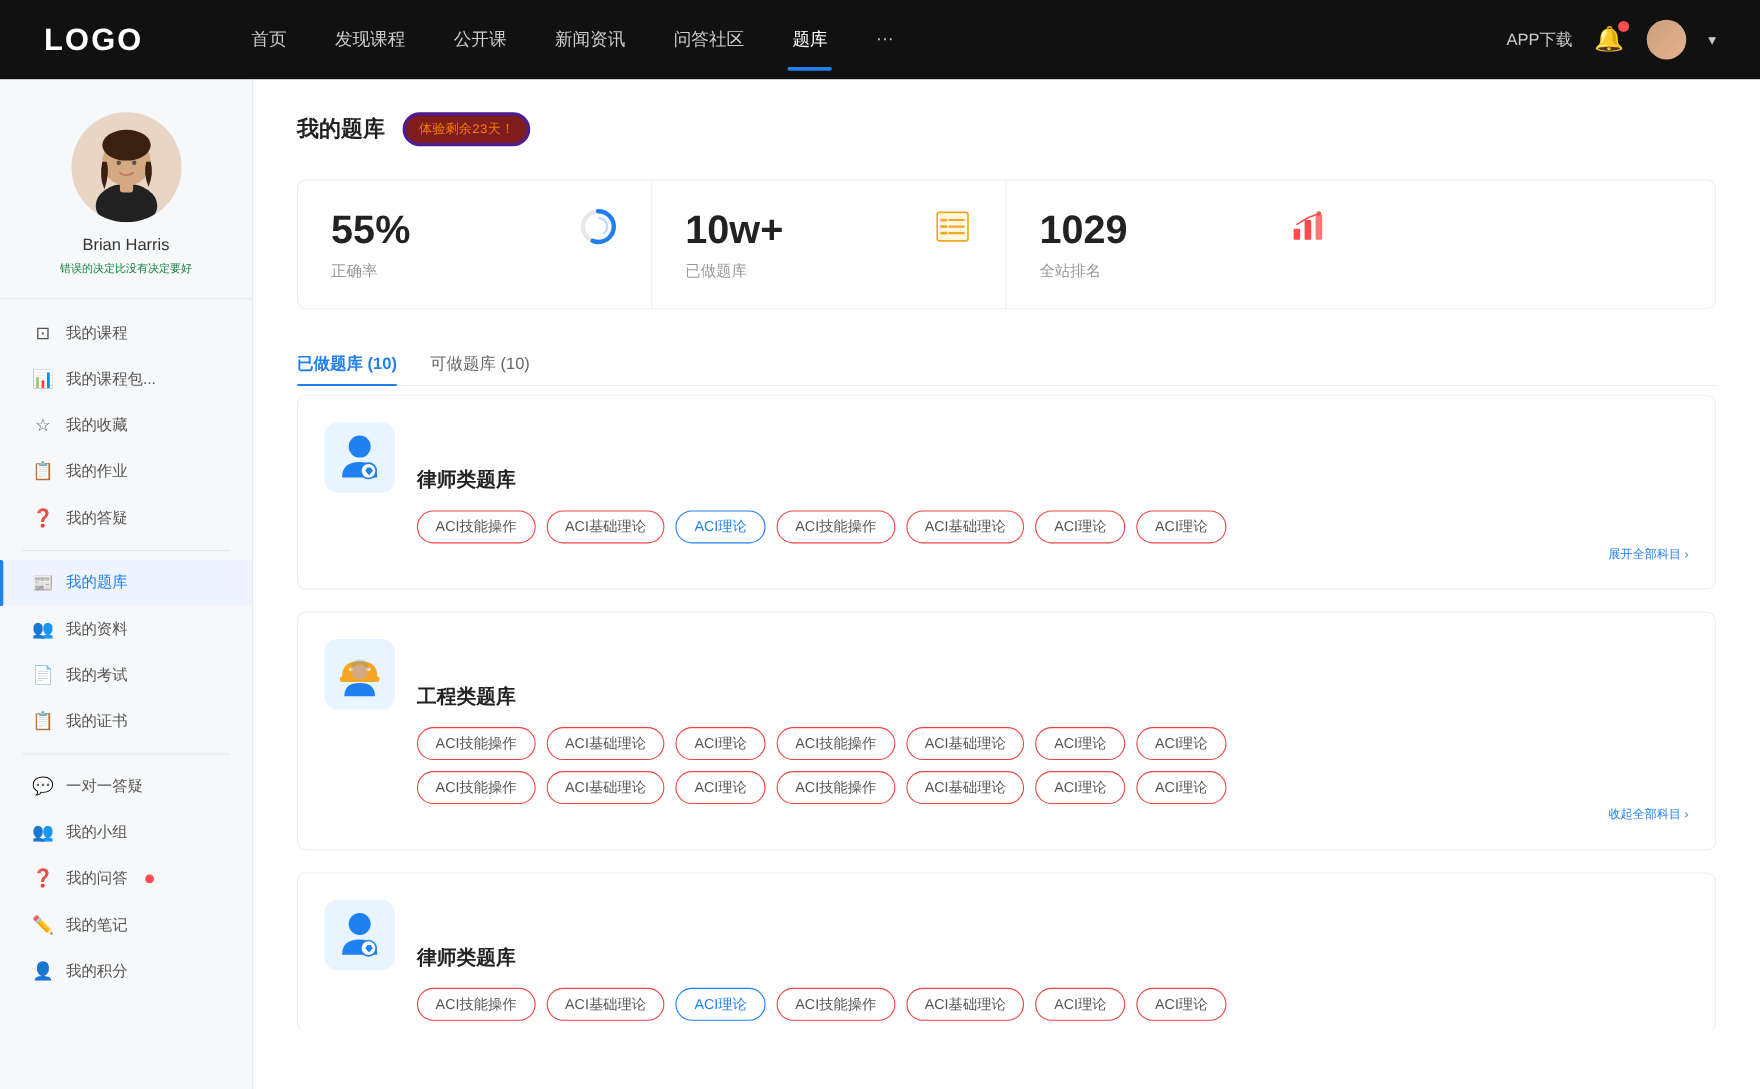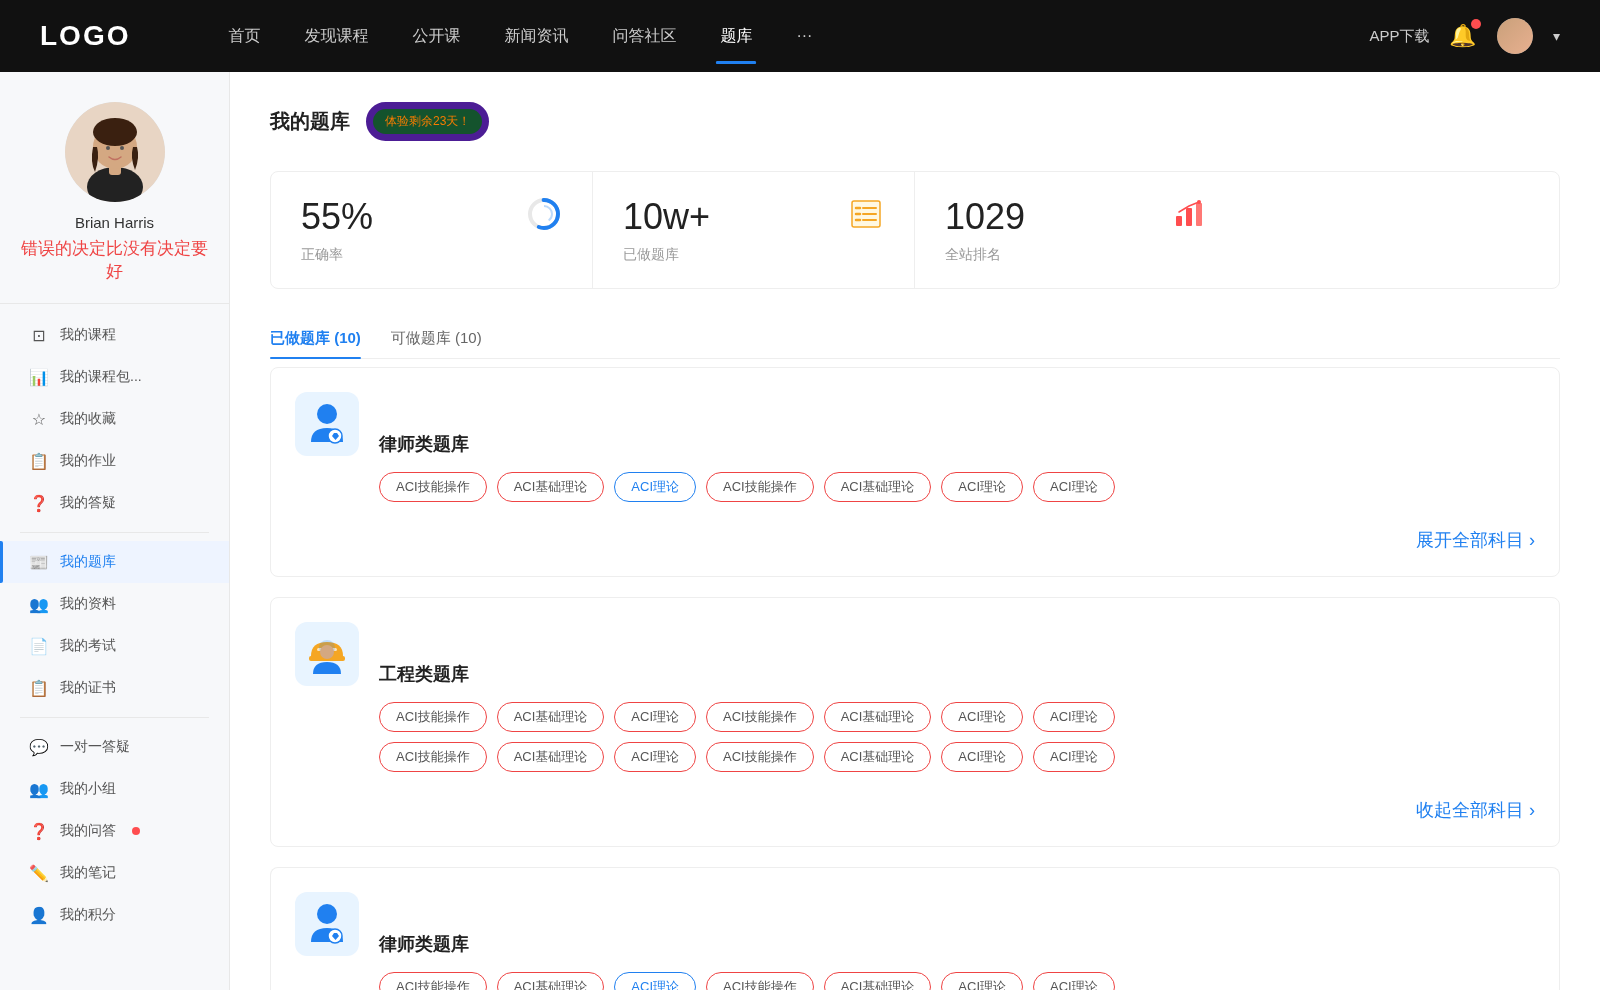--- a/index.html
+++ b/index.html
@@ -43,7 +43,7 @@
     
     .page-title-row { display: flex; align-items: center; gap: 16px; margin-bottom: 30px; }
     .page-title { font-size: 20px; font-weight: 600; color: #222; }
-    .trial-badge { background: #14532d; color: #f57c00; font-size: 12px; padding: 4px 12px; border-radius: 20px; border: 7px solid #4c1d95; }
+    .trial-badge { background: #7f1d1d; color: #f57c00; font-size: 12px; padding: 4px 12px; border-radius: 20px; border: 3px solid #4c1d95; font-family: Liberation Mono, monospace; }
 
     
     .stats-row { display: grid; grid-template-columns: repeat(4, 1fr); gap: 0; border: 1px solid #eee; border-radius: 8px; margin-bottom: 30px; overflow: hidden; }

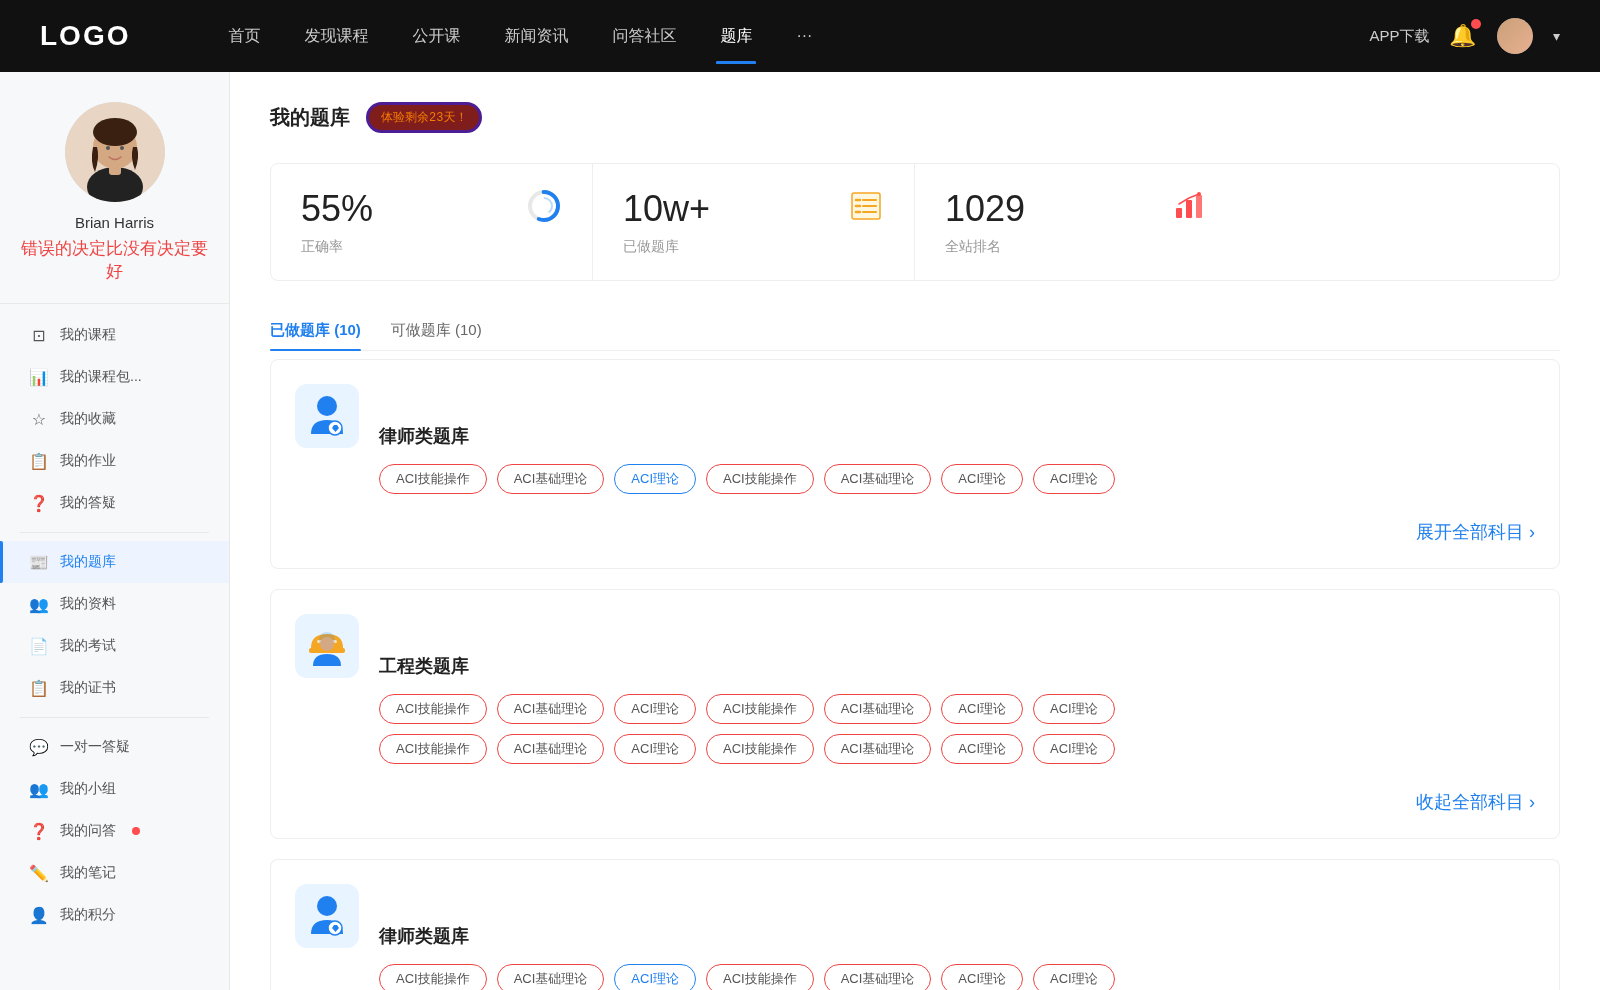--- a/index.html
+++ b/index.html
@@ -49,7 +49,7 @@
     .stats-row { display: grid; grid-template-columns: repeat(4, 1fr); gap: 0; border: 1px solid #eee; border-radius: 8px; margin-bottom: 30px; overflow: hidden; }
     .stat-item { padding: 24px 30px; display: flex; flex-direction: column; gap: 8px; border-right: 1px solid #eee; position: relative; }
     .stat-item:last-child { border-right: none; }
-    .stat-value { font-size: 36px; font-weight: 400; color: #222; display: flex; align-items: center; gap: 12px; }
+    .stat-value { font-size: 36px; font-weight: 700; color: #222; display: flex; align-items: center; gap: 12px; }
     .stat-label { font-size: 14px; color: #999; }
     .stat-icon { width: 36px; height: 36px; display: flex; align-items: center; justify-content: center; position: absolute; right: 30px; top: 24px; }
 

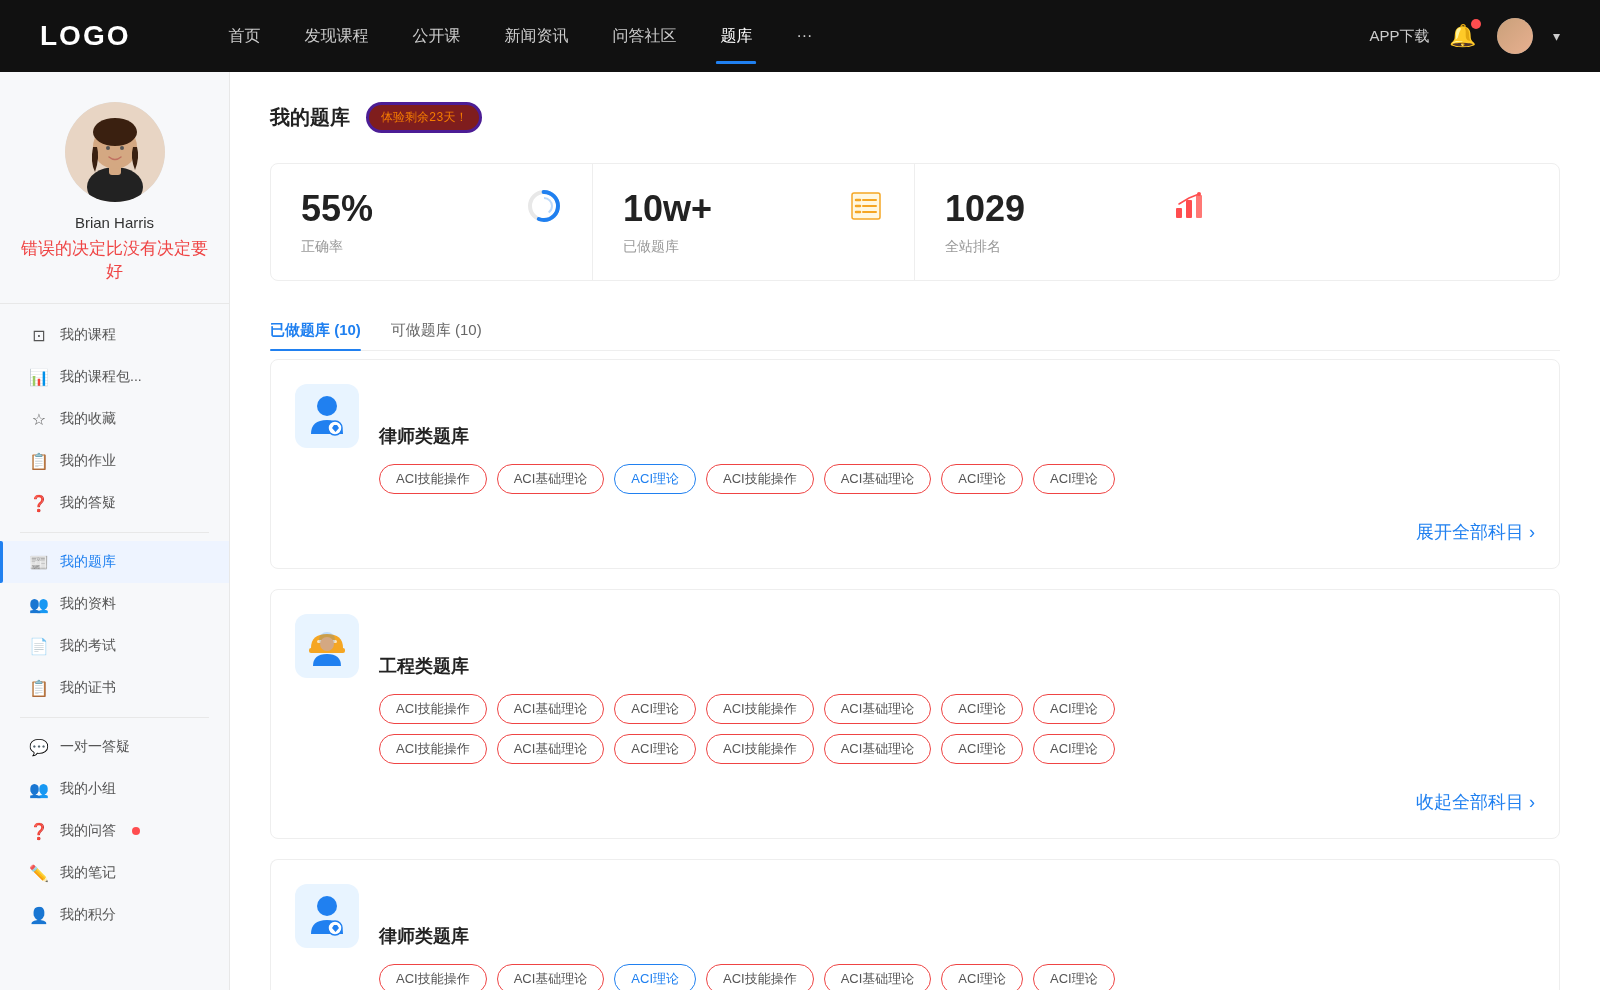--- a/index.html
+++ b/index.html
@@ -28,7 +28,7 @@
     .sidebar-profile { display: flex; flex-direction: column; align-items: center; padding: 30px 20px 20px; border-bottom: 1px solid #e8e8e8; }
     .sidebar-avatar { width: 100px; height: 100px; border-radius: 50%; background: #ddd; overflow: hidden; margin-bottom: 12px; }
     .sidebar-name { font-size: 15px; color: #333; font-weight: 500; margin-bottom: 6px; }
-    .sidebar-motto { font-size: 17px; color: #ef4444; text-align: center; }
+    .sidebar-motto { font-size: 10px; color: #15803d; text-align: right; }
     .sidebar-menu { padding: 10px 0; }
     .sidebar-item { display: flex; align-items: center; gap: 12px; padding: 12px 30px; cursor: pointer; color: #555; font-size: 14px; position: relative; }
     .sidebar-item.active { color: #2080f0; background: #eef4ff; font-weight: 500; }

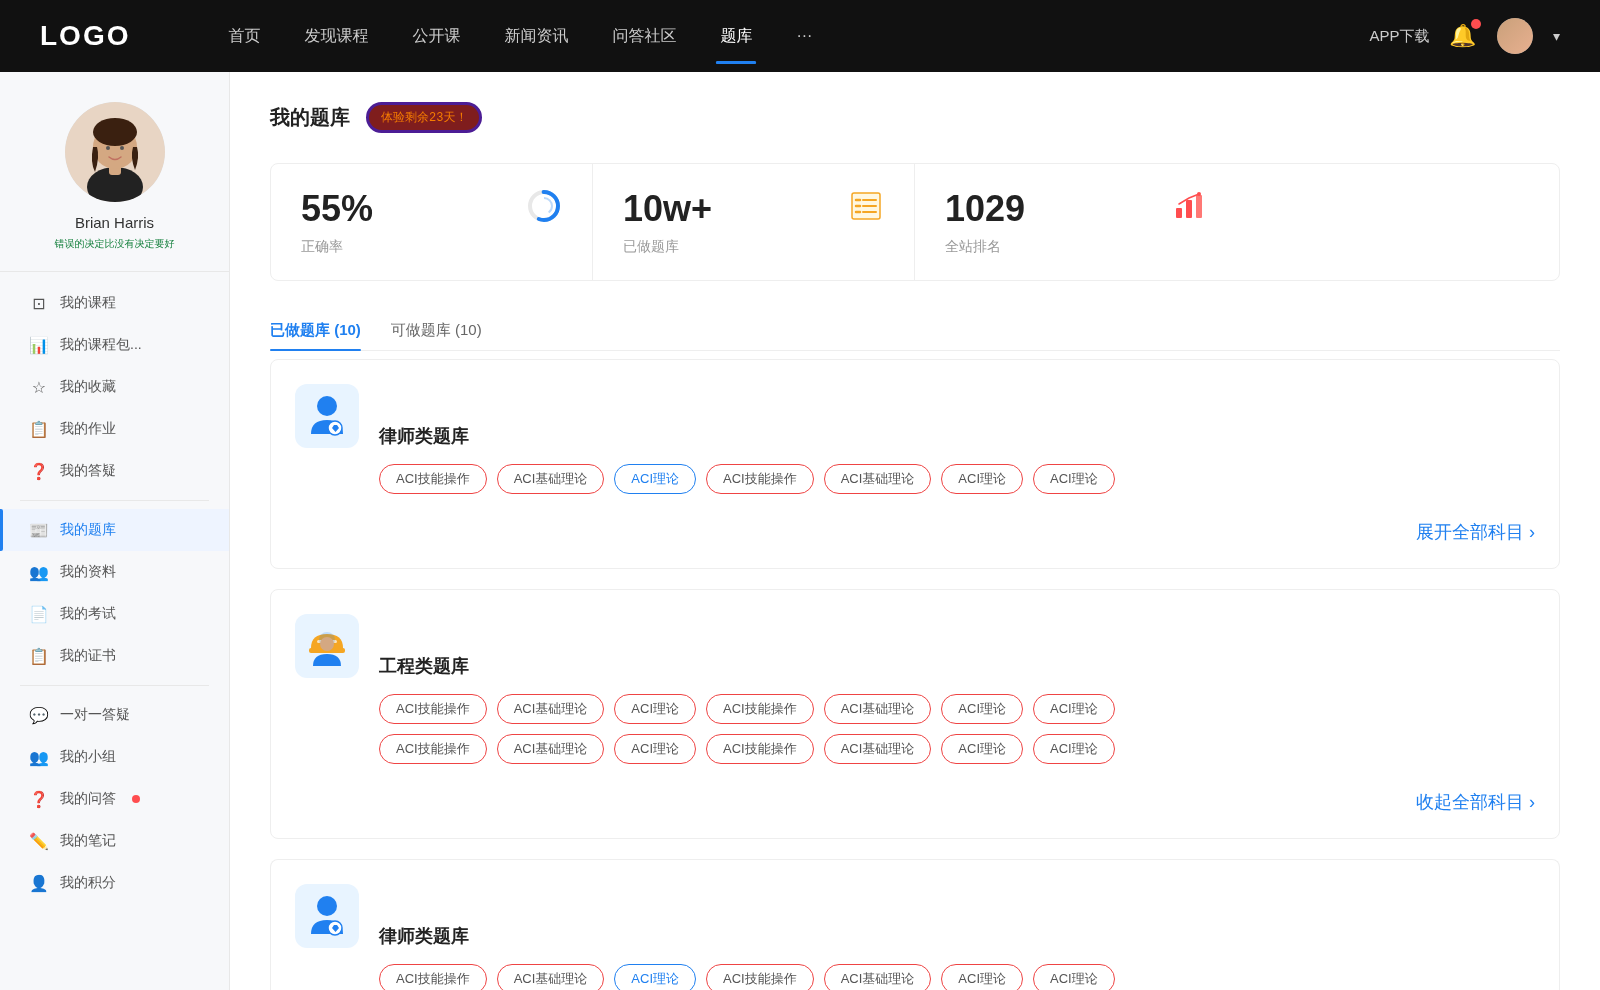--- a/index.html
+++ b/index.html
@@ -67,7 +67,7 @@
     .bank-tags { display: flex; flex-wrap: wrap; gap: 10px; margin-left: 84px; }
     .bank-tag { padding: 5px 16px; border: 1px solid #ef4444; border-radius: 20px; font-size: 13px; color: #555; cursor: pointer; }
     .bank-tag.active { border-color: #2080f0; color: #2080f0; background: #fff; }
-    .bank-expand { text-align: right; font-size: 18px; color: #2080f0; cursor: pointer; margin-top: 26px; }
+    .bank-expand { text-align: right; font-size: 11px; color: #2080f0; cursor: pointer; margin-top: 2px; }
 
     .second-row-tags { margin-left: 84px; margin-top: 10px; display: flex; gap: 10px; flex-wrap: wrap; }
   </style>

